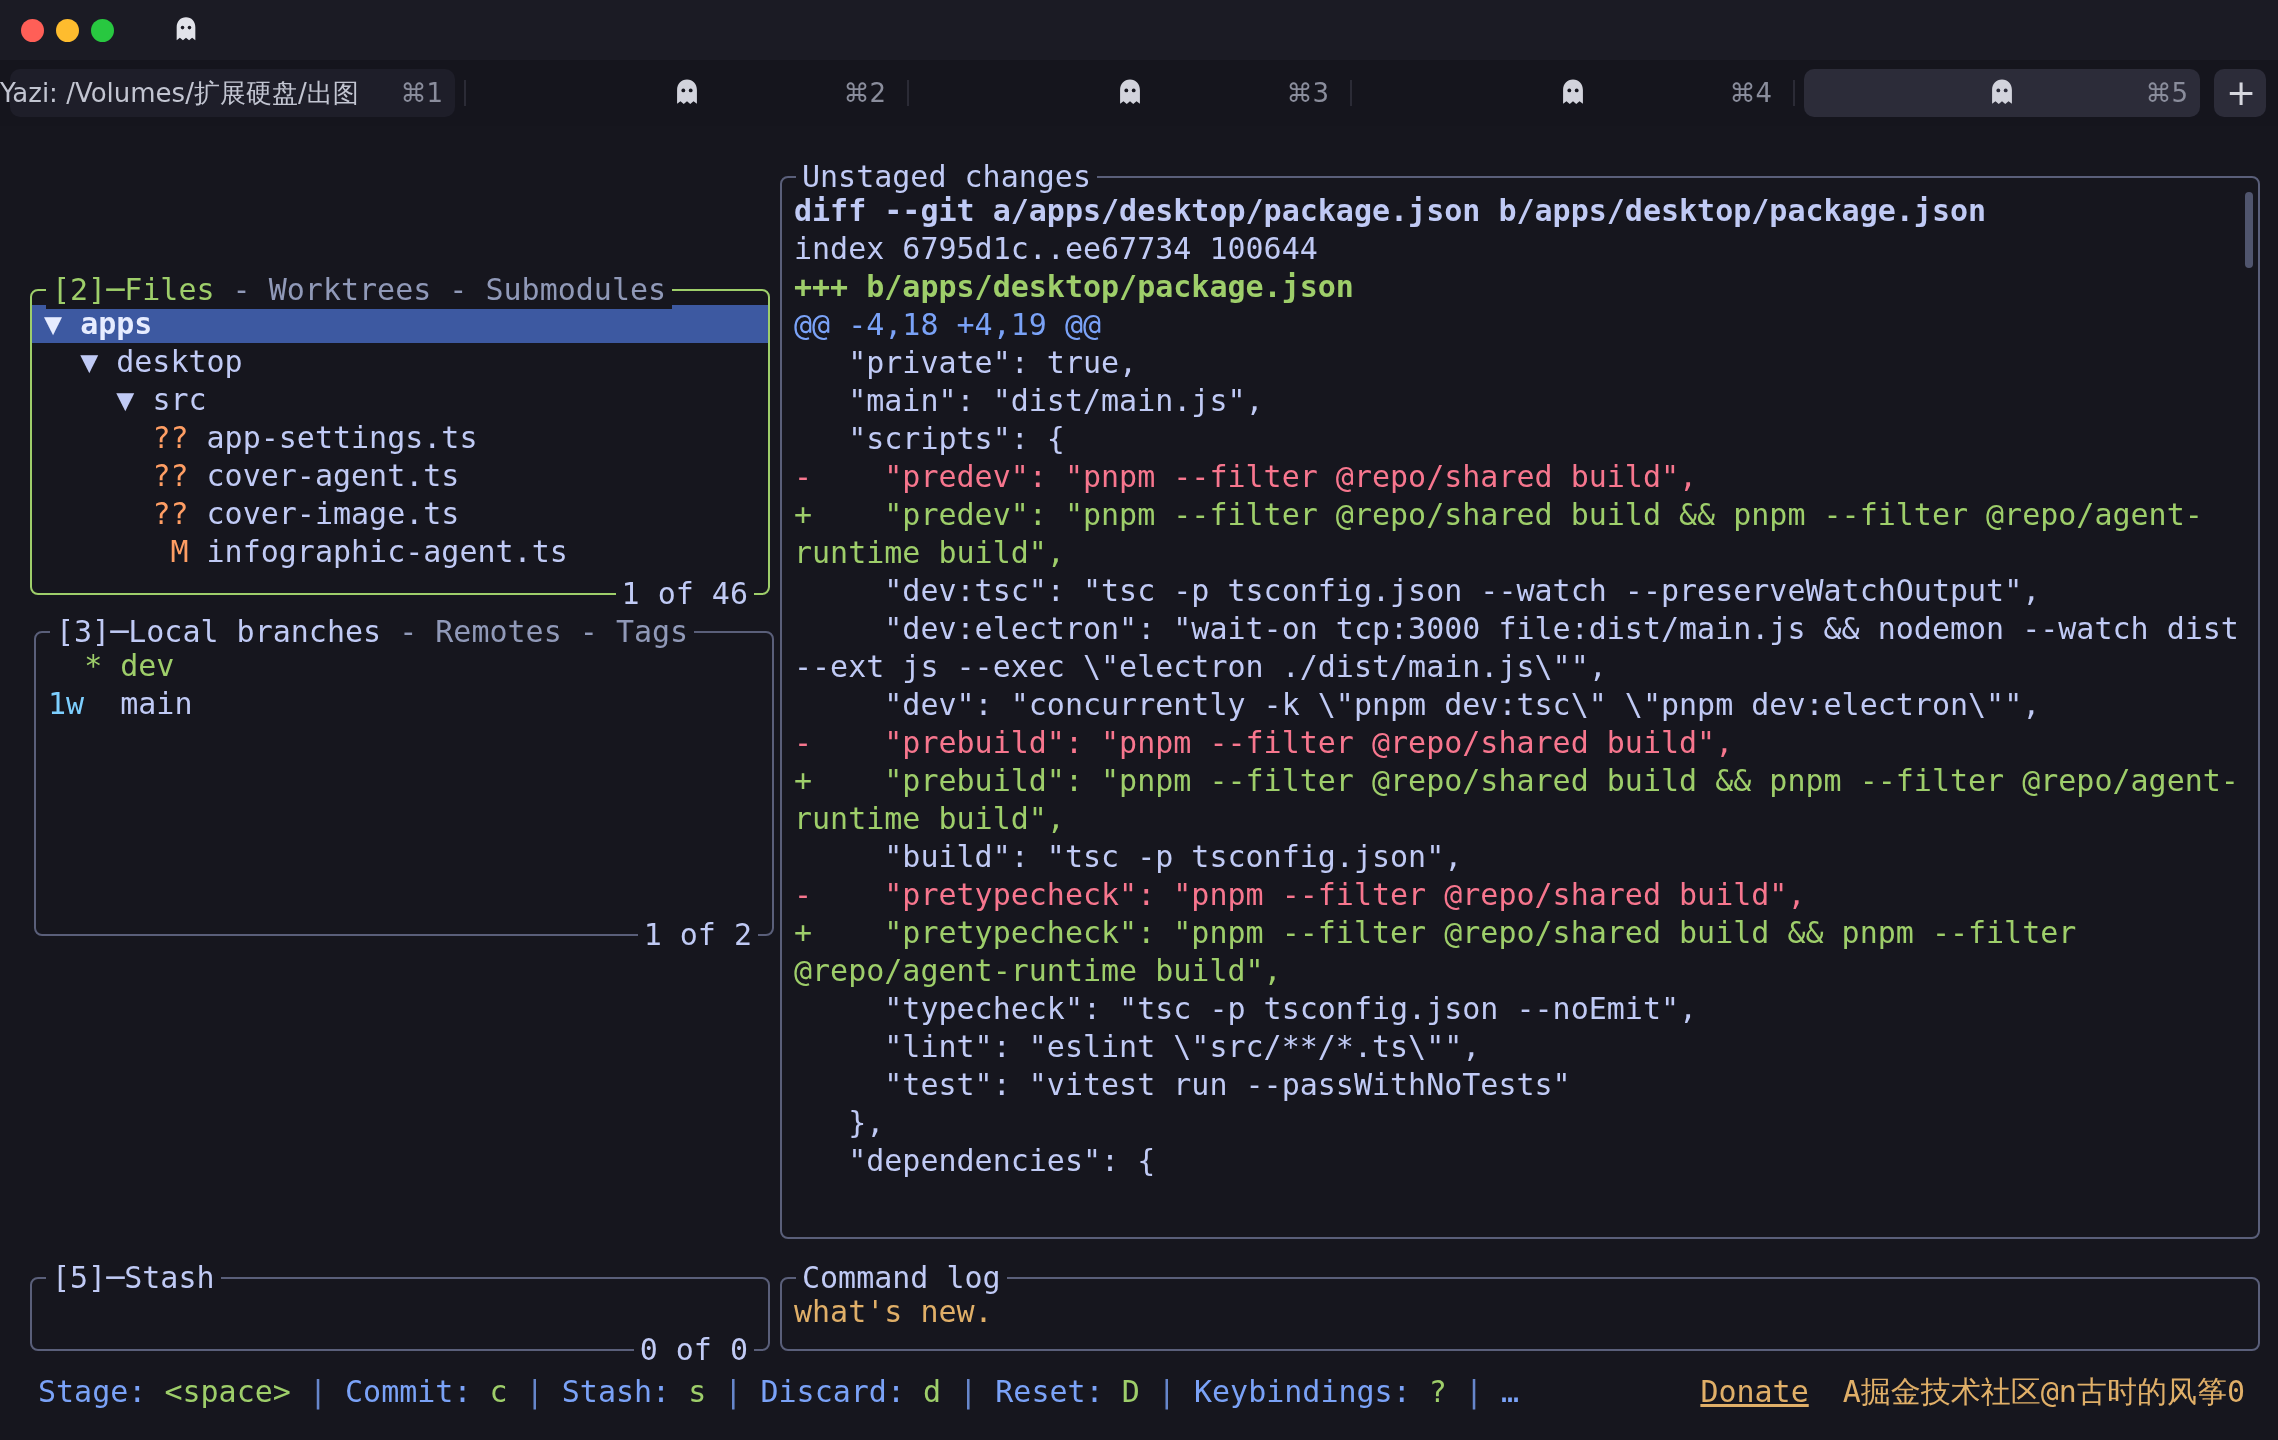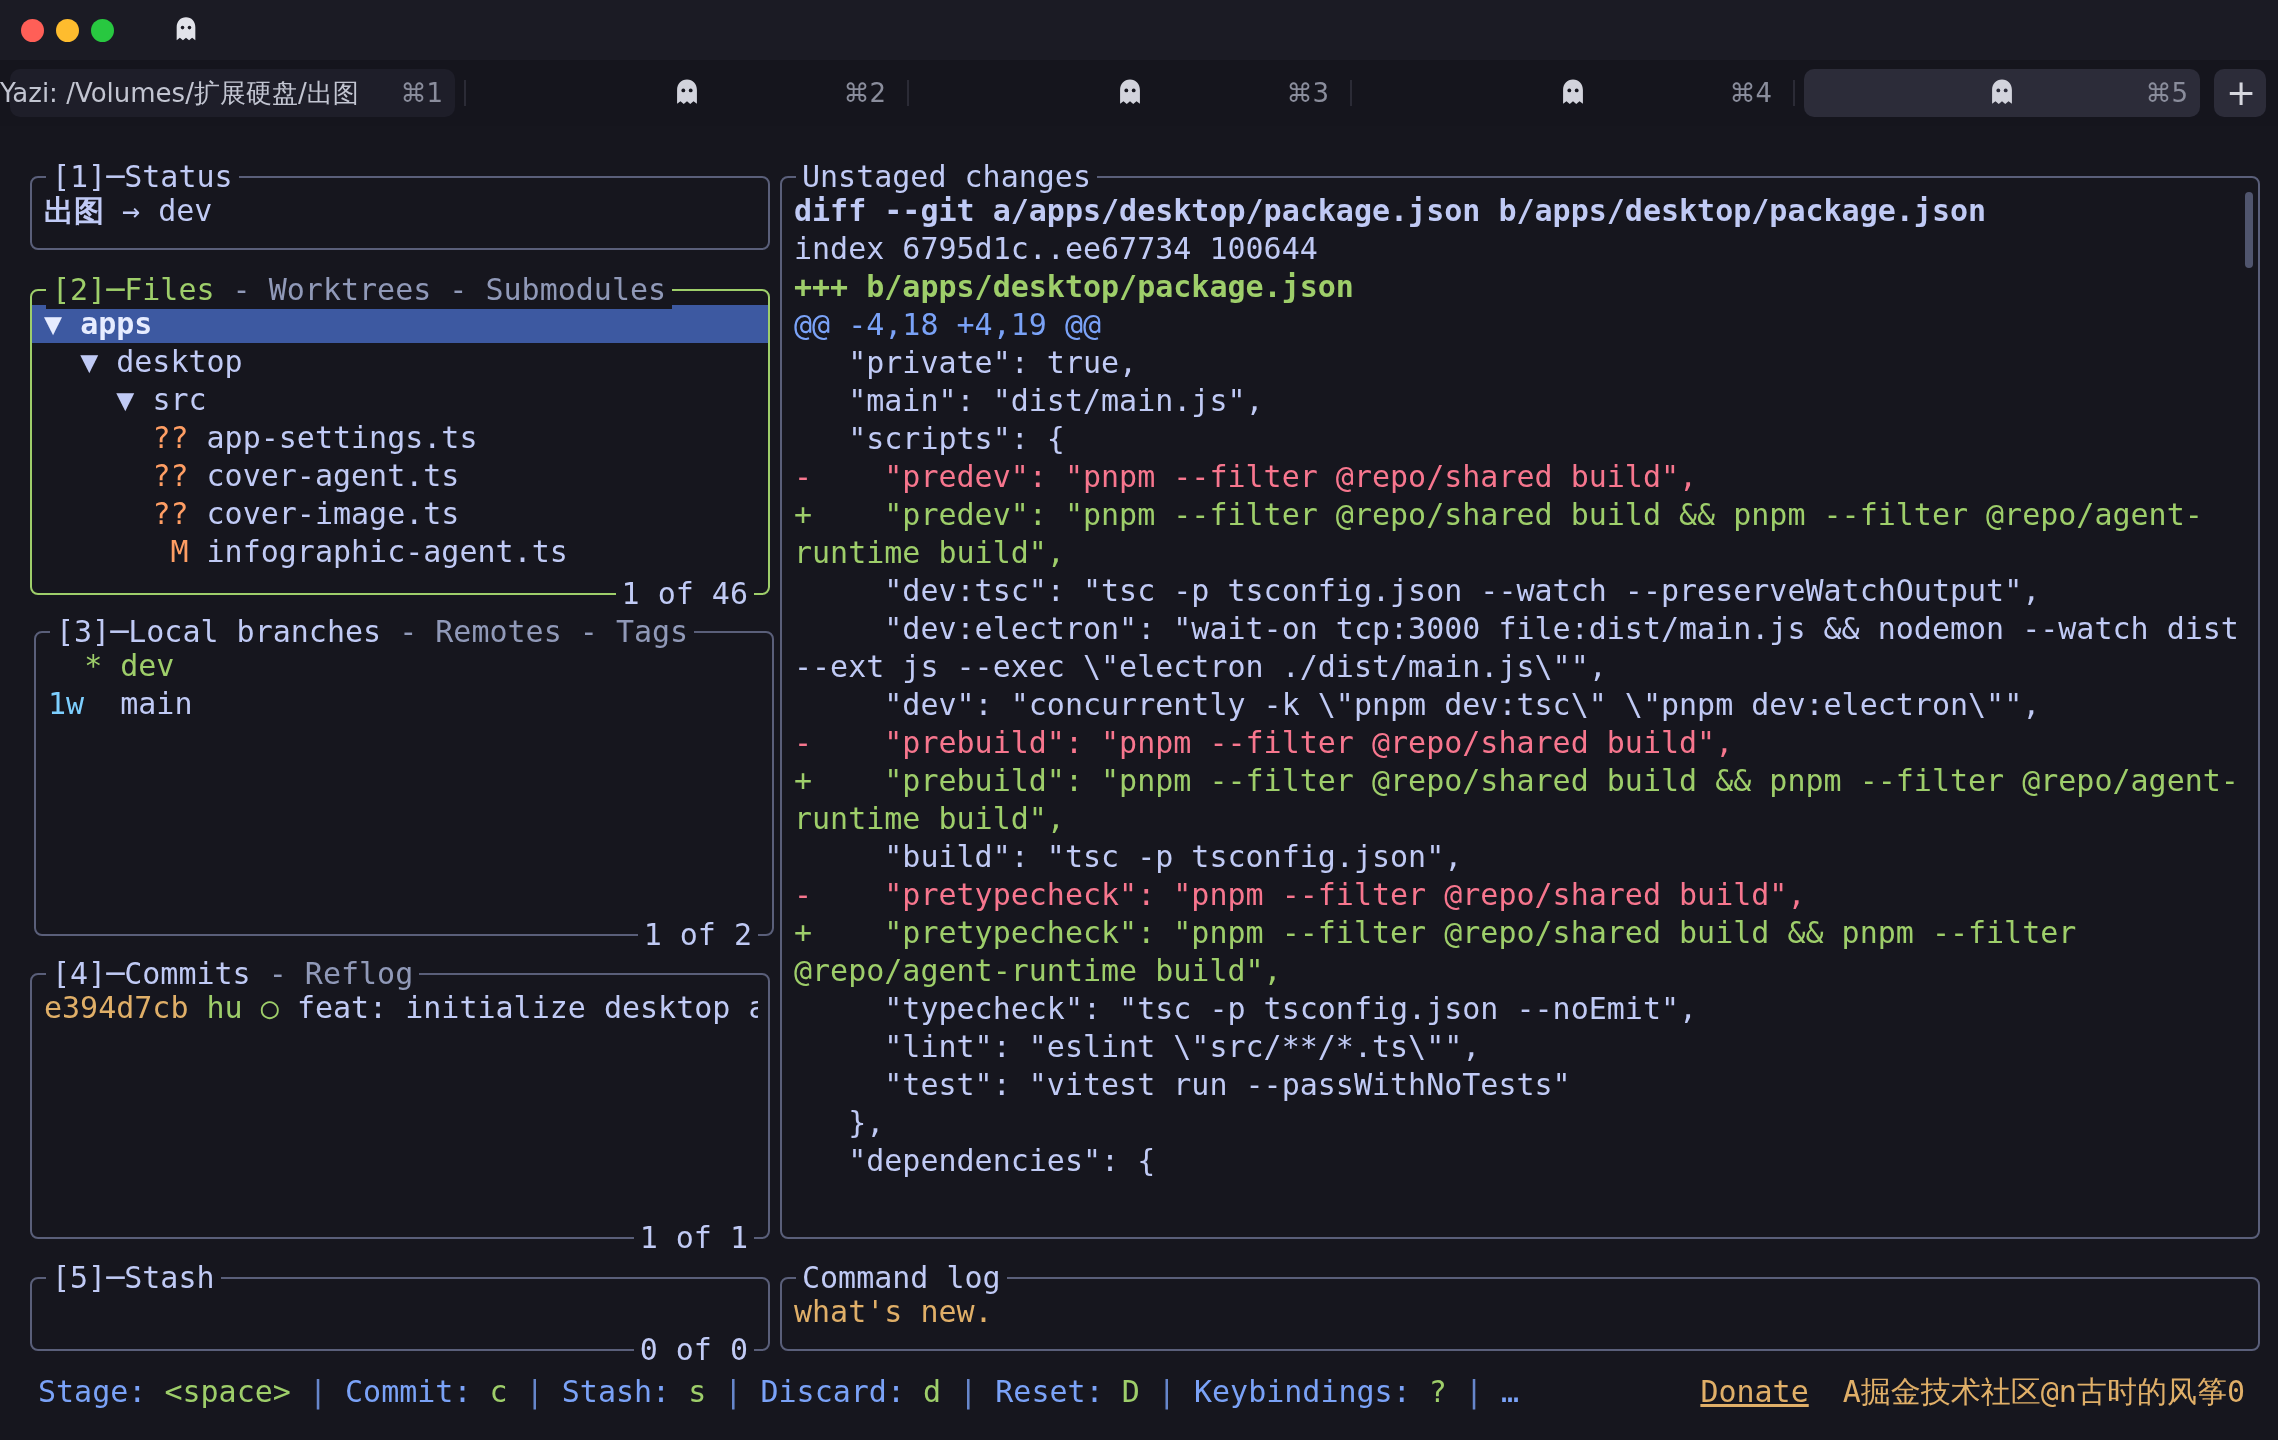--- a/index.html
+++ b/index.html
@@ -162,12 +162,6 @@
 
   <div class="term">
 
-    <div class="panel p-status">
-      <span class="ptitle"><span class="tmain">[1]─Status</span></span>
-      <div class="pbody">
-          <div class="row"><span class="srepo">出图</span><span class="sarrow"> → </span><span class="sbranch">dev</span></div>
-        </div>
-    </div>
 
     <div class="panel p-files active">
       <span class="ptitle"><span class="tmain">[2]─Files</span><span class="trest"> - Worktrees - Submodules</span></span>

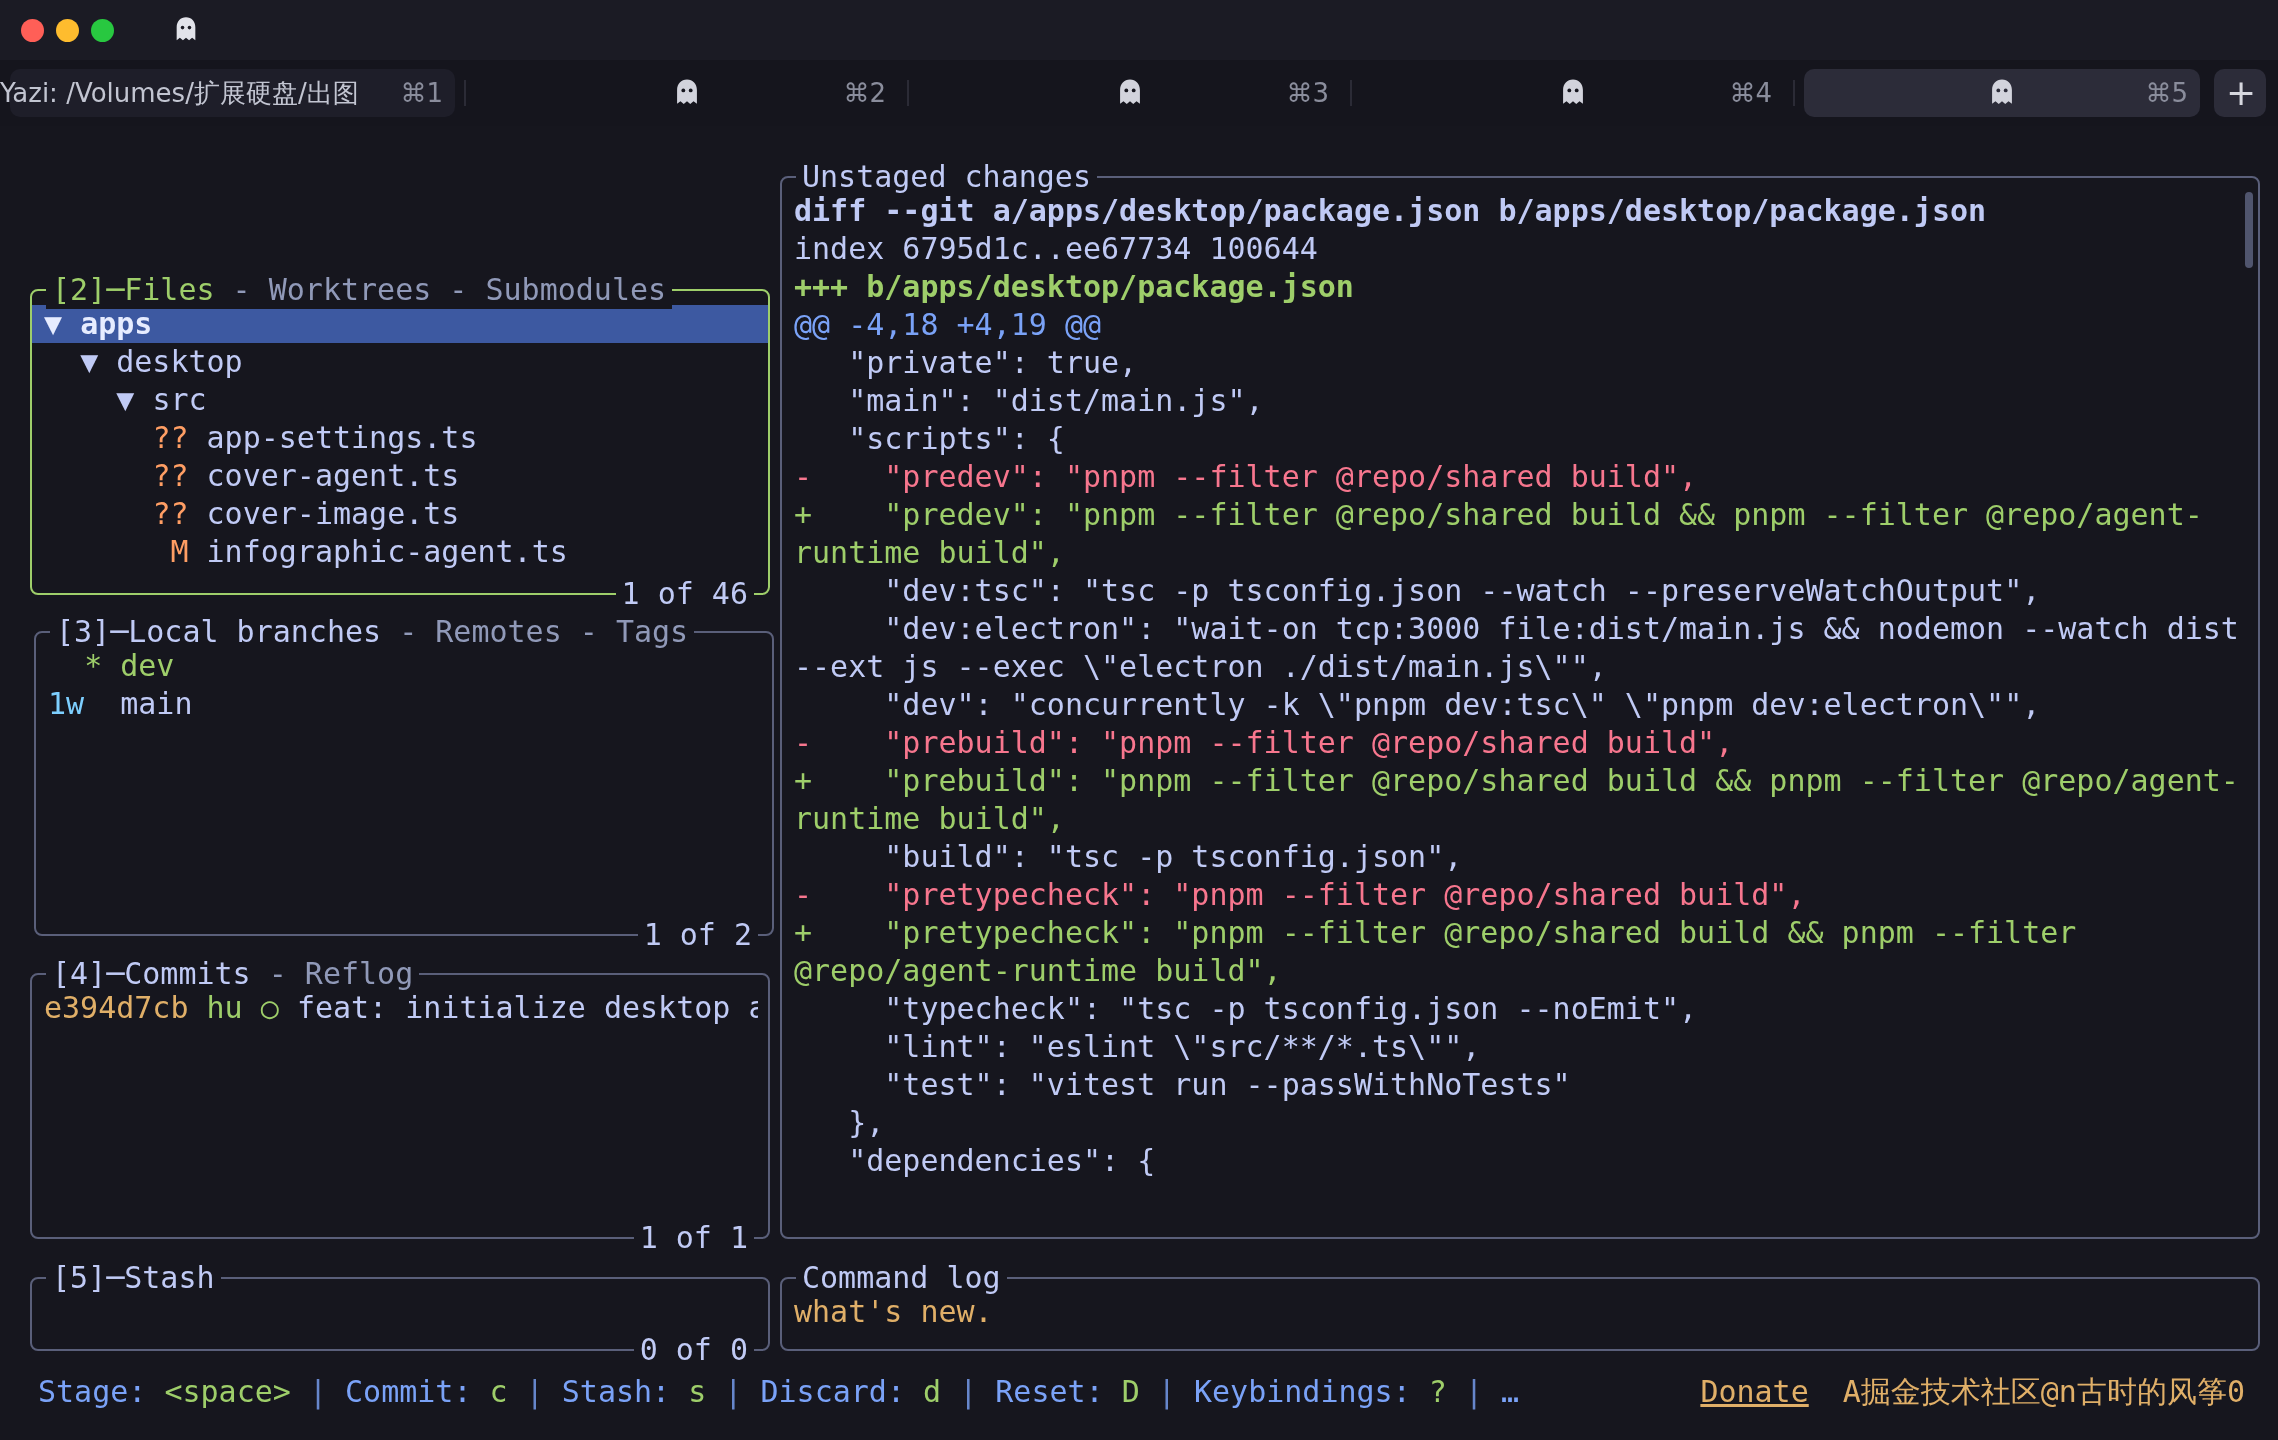--- a/index.html
+++ b/index.html
@@ -186,13 +186,6 @@
       <span class="pcount">1 of 2</span>
     </div>
 
-    <div class="panel p-commits">
-      <span class="ptitle"><span class="tmain">[4]─Commits</span><span class="trest"> - Reflog</span></span>
-      <div class="pbody">
-        <div class="row crow"><span class="csha">e394d7cb</span> <span class="cauthor">hu</span> <span class="cgraph">○</span> <span class="cmsg">feat: initialize desktop a</span></div>
-      </div>
-      <span class="pcount">1 of 1</span>
-    </div>
 
     <div class="panel p-stash">
       <span class="ptitle"><span class="tmain">[5]─Stash</span></span>

